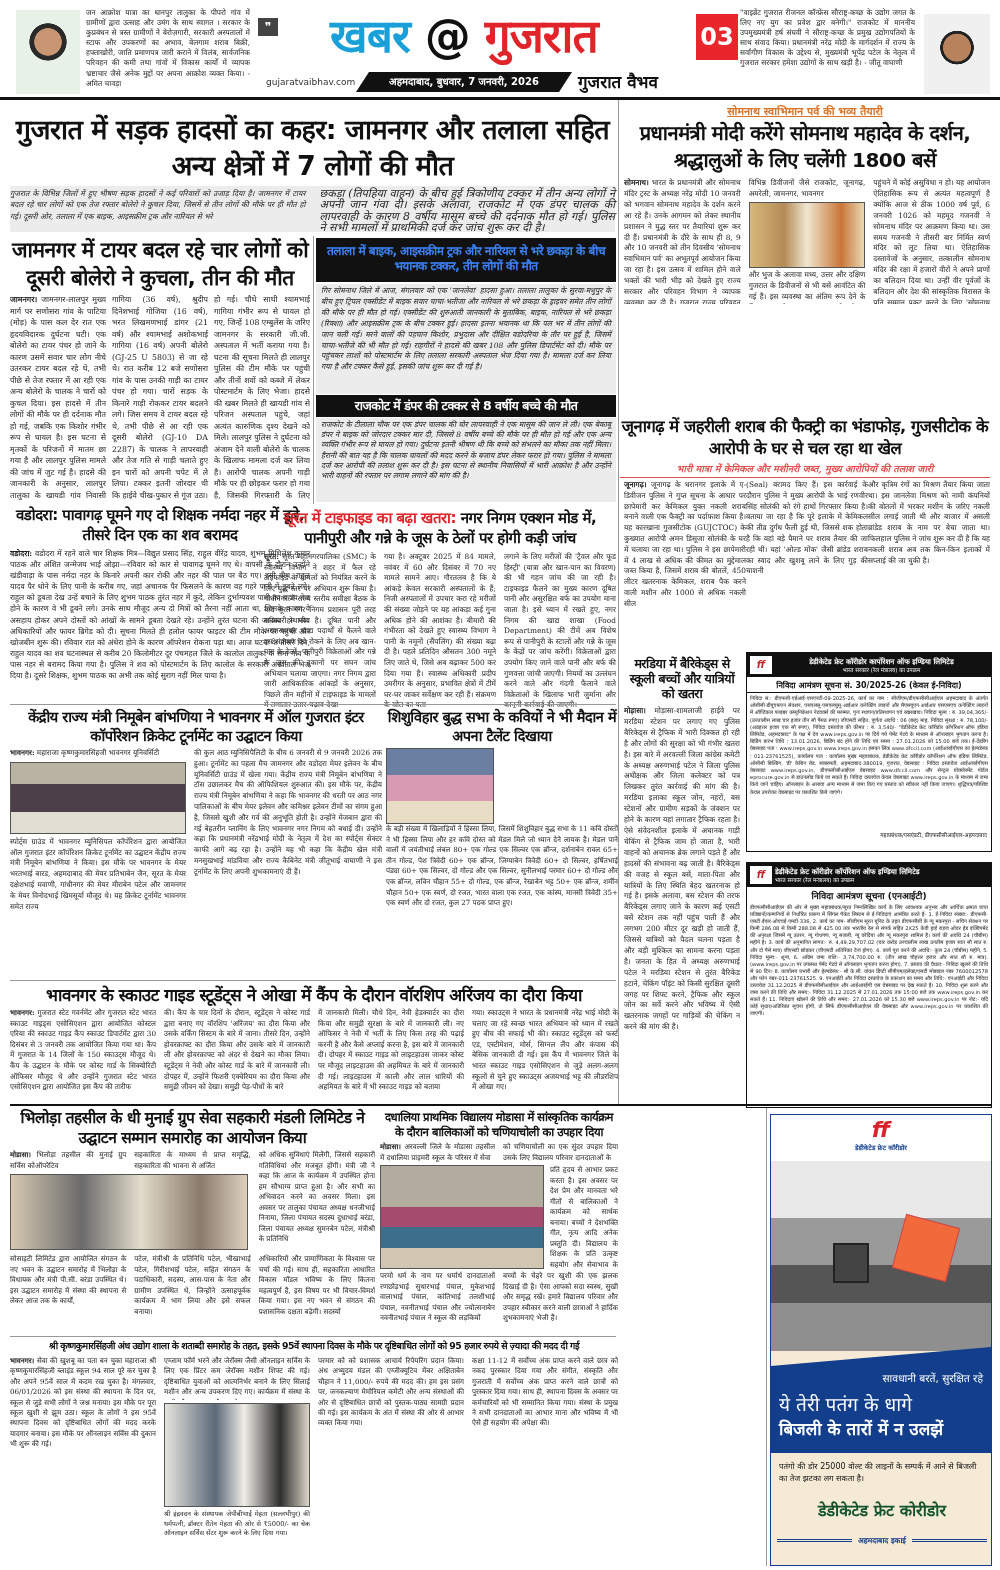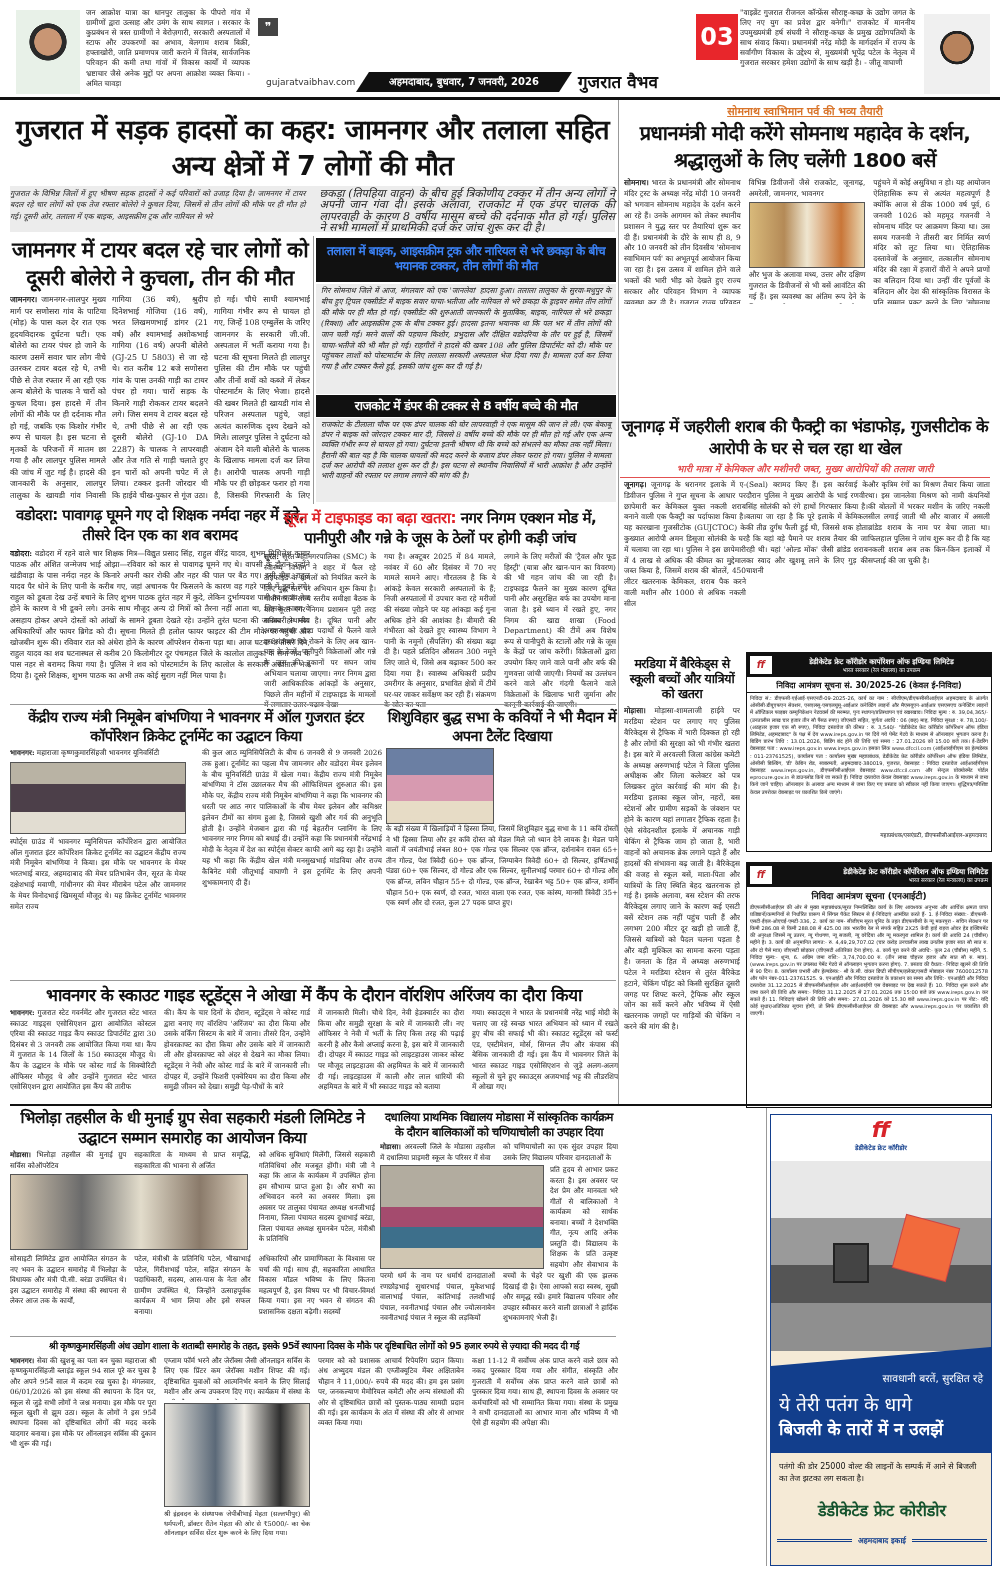--- a/index.html
+++ b/index.html
@@ -24,6 +24,11 @@
   <div class="photo" style="left:16px;top:10px;width:64px;height:84px;background:radial-gradient(circle at 50% 38%,#c99674 0 22%,#2a2a2a 23% 30%,#e8f1e8 31%);border:none"></div>
   <div class="abs body-text" style="left:86px;top:8px;width:164px;font-size:7.4px;line-height:10.1px;text-align:justify">जन आक्रोश यात्रा का धानपुर तालुका के पीपरो गांव में ग्रामीणों द्वारा उत्साह और उमंग के साथ स्वागत । सरकार के कुप्रबंधन से त्रस्त ग्रामीणों ने बेरोज़गारी, सरकारी अस्पतालों में स्टाफ और उपकरणों का अभाव, बेलगाम शराब बिक्री, हफ्ताखोरी, जाति प्रमाणपत्र जारी कराने में विलंब, सार्वजनिक परिवहन की कमी तथा गांवों में विकास कार्यों में व्यापक भ्रष्टाचार जैसे अनेक मुद्दों पर अपना आक्रोश व्यक्त किया। - अमित चावड़ा</div>
   <div class="abs" style="left:258px;top:18px;width:20px;height:18px;background:#444;color:#fff;font-size:12px;line-height:18px;text-align:center;font-family:'DejaVu Sans',sans-serif">❞</div>
+  <div class="abs" style="left:330px;top:8px;width:340px;height:60px;font-family:'DejaVu Sans',sans-serif;font-weight:bold;font-size:46px;line-height:56px;letter-spacing:-1px">
+    <span style="color:#1aa0d8">खबर</span>
+    <span style="color:#111">@</span>
+    <span style="color:#e0242a">गुजरात</span>
+  </div>
   <div class="abs" style="left:696px;top:14px;width:42px;height:46px;background:#e8262b;color:#fff;font-family:'DejaVu Sans',sans-serif;font-weight:bold;font-size:24px;line-height:46px;text-align:center">03</div>
   <div class="abs" style="left:266px;top:77px;font-family:'DejaVu Sans',sans-serif;font-size:9px;color:#333">gujaratvaibhav.com</div>
   <div class="abs" style="left:356px;top:72px;width:216px;height:20px;background:#111;clip-path:polygon(6% 0,100% 0,94% 100%,0 100%)">

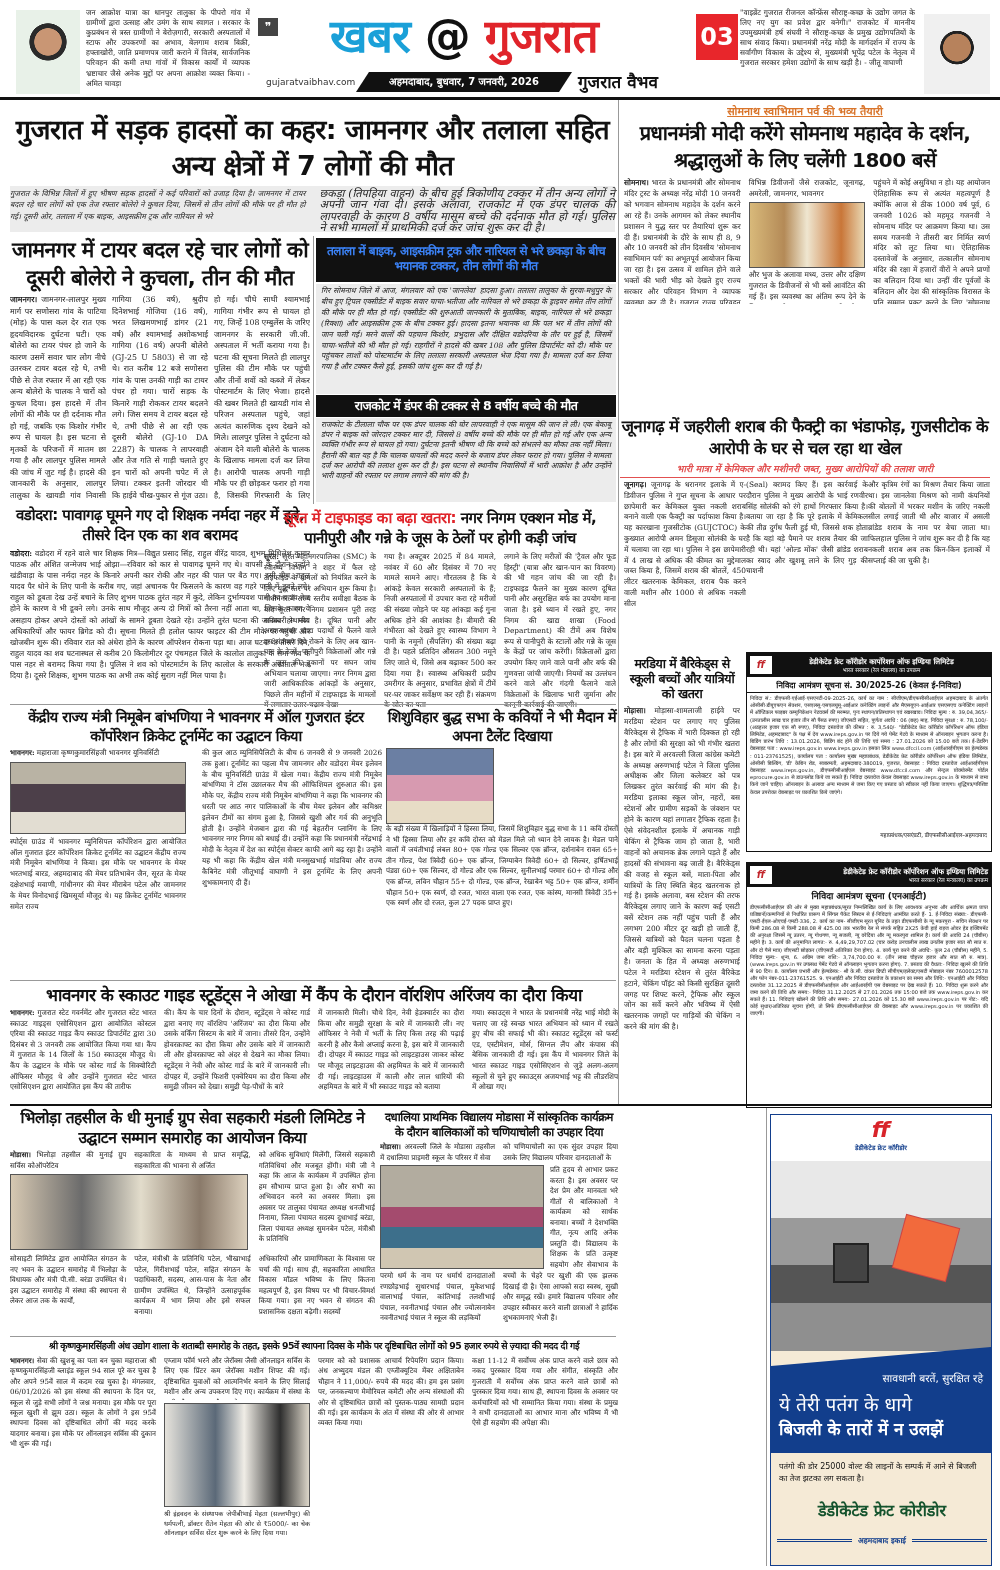--- a/index.html
+++ b/index.html
@@ -135,7 +135,7 @@
 </div>
 
 <div class="abs hl" style="left:10px;top:708px;width:372px;font-size:14.5px;line-height:19px">केंद्रीय राज्य मंत्री निमूबेन बांभणिया ने भावनगर में ऑल गुजरात इंटर कॉर्पोरेशन क्रिकेट टूर्नामेंट का उद्घाटन किया</div>
-<div class="abs" style="left:10px;top:748px;width:372px;height:210px;overflow:hidden;display:flex;gap:16px">
+<div class="abs" style="left:10px;top:748px;width:372px;height:210px;overflow:hidden;display:flex;gap:8px">
   <div style="width:176px">
     <div class="body-text" style="font-size:7.2px;line-height:10.8px"><b>भावनगर:</b> <span>महाराजा कृष्णकुमारसिंहजी भावनगर यूनिवर्सिटी</span></div>
     <div class="photo" style="position:relative;height:72px;margin:3px 0;background:linear-gradient(180deg,#b9b3a4 0 30%,#4c3f49 30% 70%,#e2ddd2 70%)"></div>

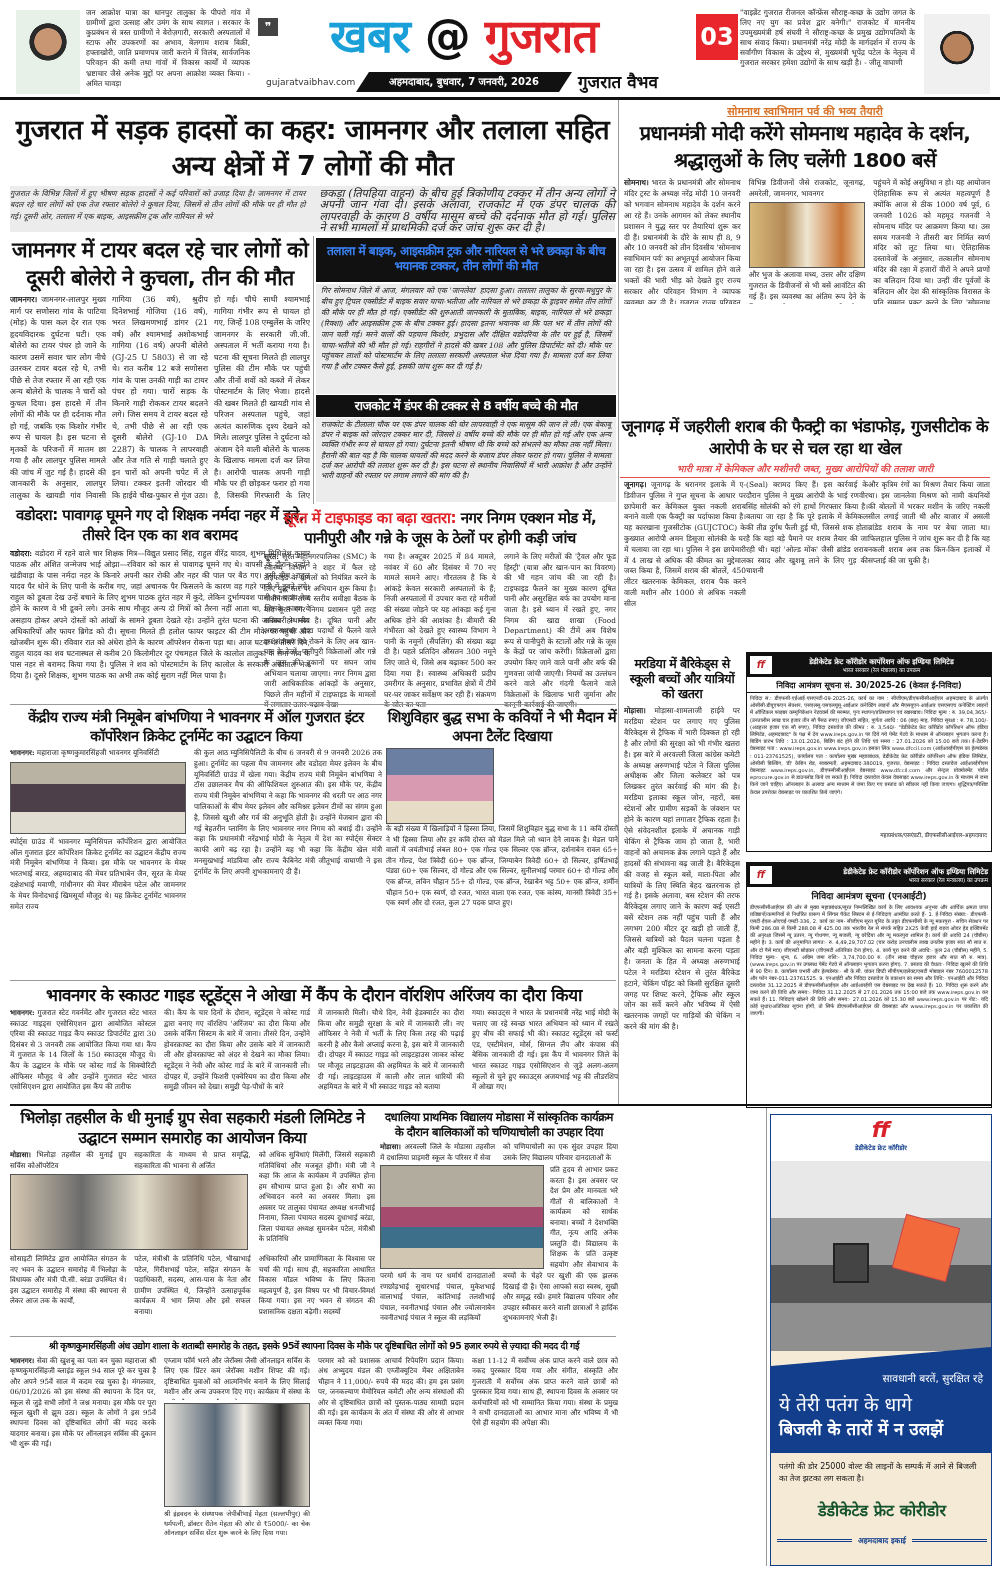--- a/index.html
+++ b/index.html
@@ -125,7 +125,7 @@
 <div class="abs" style="left:746px;top:862px;width:246px;height:246px;border:1px solid #111;overflow:hidden">
   <div style="background:#111;color:#fff;height:24px;display:flex;align-items:center;padding:0 3px">
     <div style="width:22px;height:18px;background:#fff;color:#c2272d;font-family:'DejaVu Sans',sans-serif;font-weight:bold;font-style:italic;font-size:10px;line-height:18px;text-align:center;margin-right:3px">ff</div>
-    <div style="flex:1;text-align:right">
+    <div style="flex:1;text-align:left">
       <div style="font-family:'DejaVu Sans',sans-serif;font-weight:bold;font-size:7.2px;line-height:10px">डेडीकेटेड फ्रेट कॉरीडोर कॉर्पोरेशन ऑफ इण्डिया लिमिटेड</div>
       <div style="font-size:5.5px;line-height:7px">भारत सरकार (रेल मन्त्रालय) का उपक्रम</div>
     </div>

